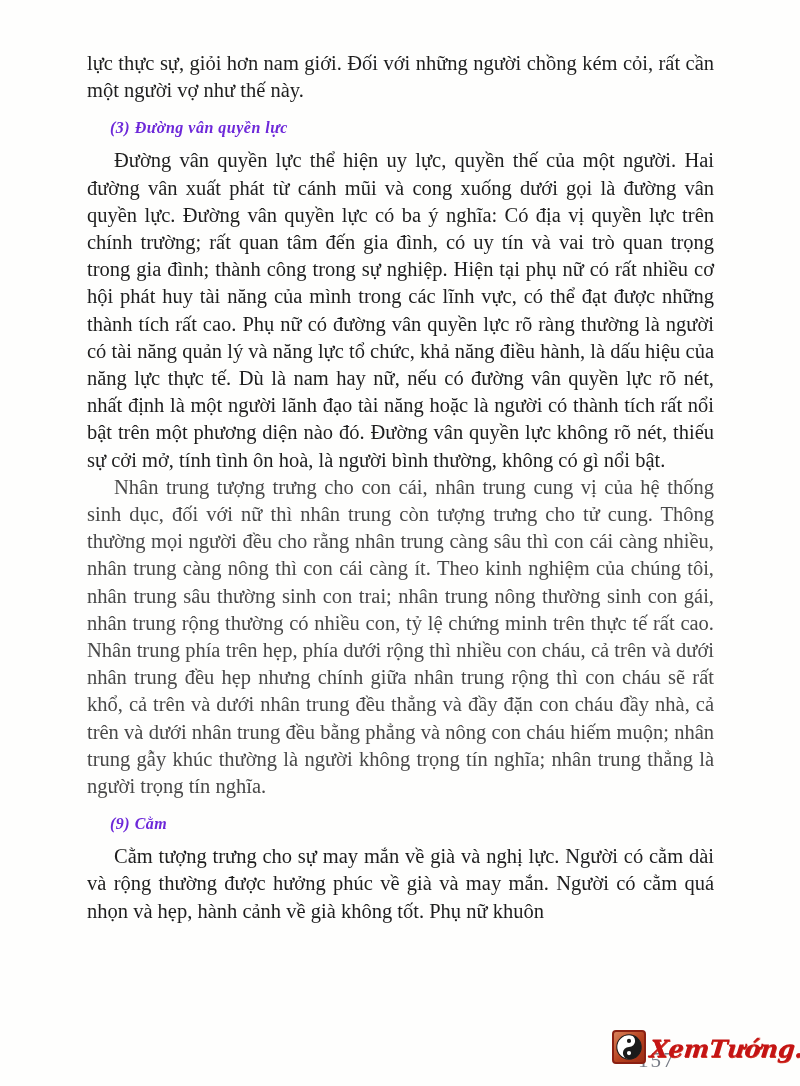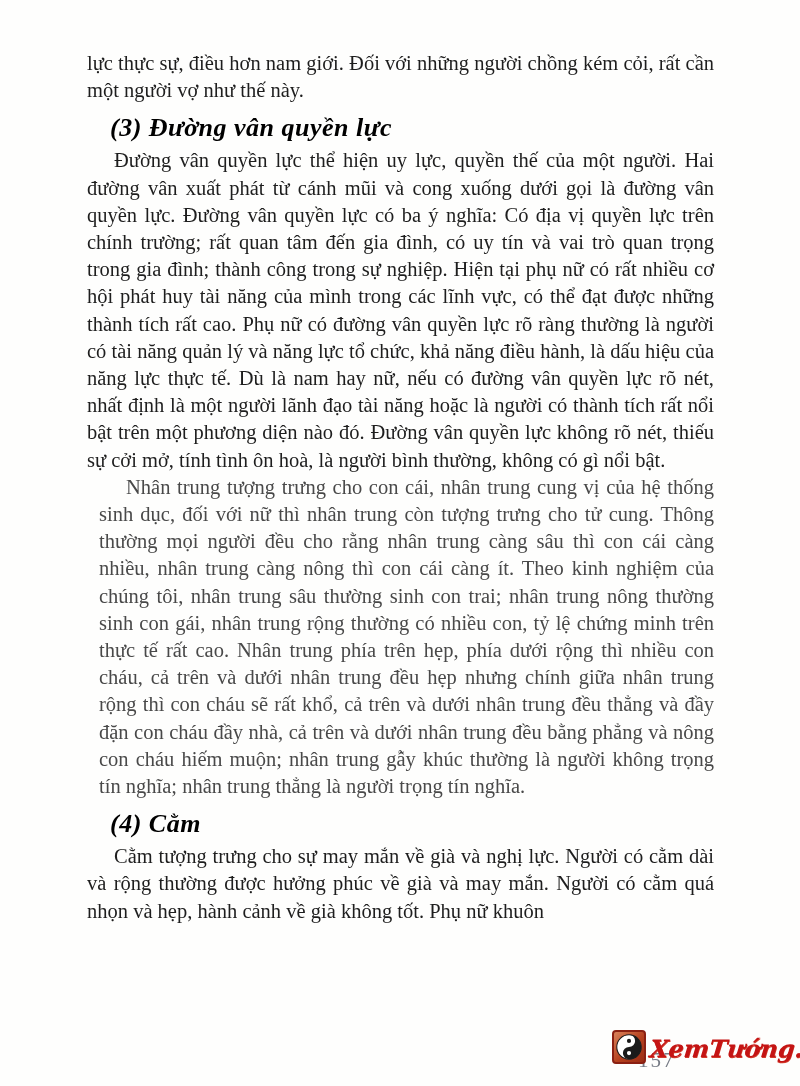--- a/index.html
+++ b/index.html
@@ -107,7 +107,7 @@
 
   <div class="text-block">
 
-    <p class="continuation">lực thực sự, điều hơn nam giới. Đối với những người chồng kém cỏi, rất cần một người vợ như thế này.</p>
+    <p class="continuation">lực thực sự, giỏi hơn nam giới. Đối với những người chồng kém cỏi, rất cần một người vợ như thế này.</p>
 
     <h3 class="section-heading">(3) Đường vân quyền lực</h3>
 

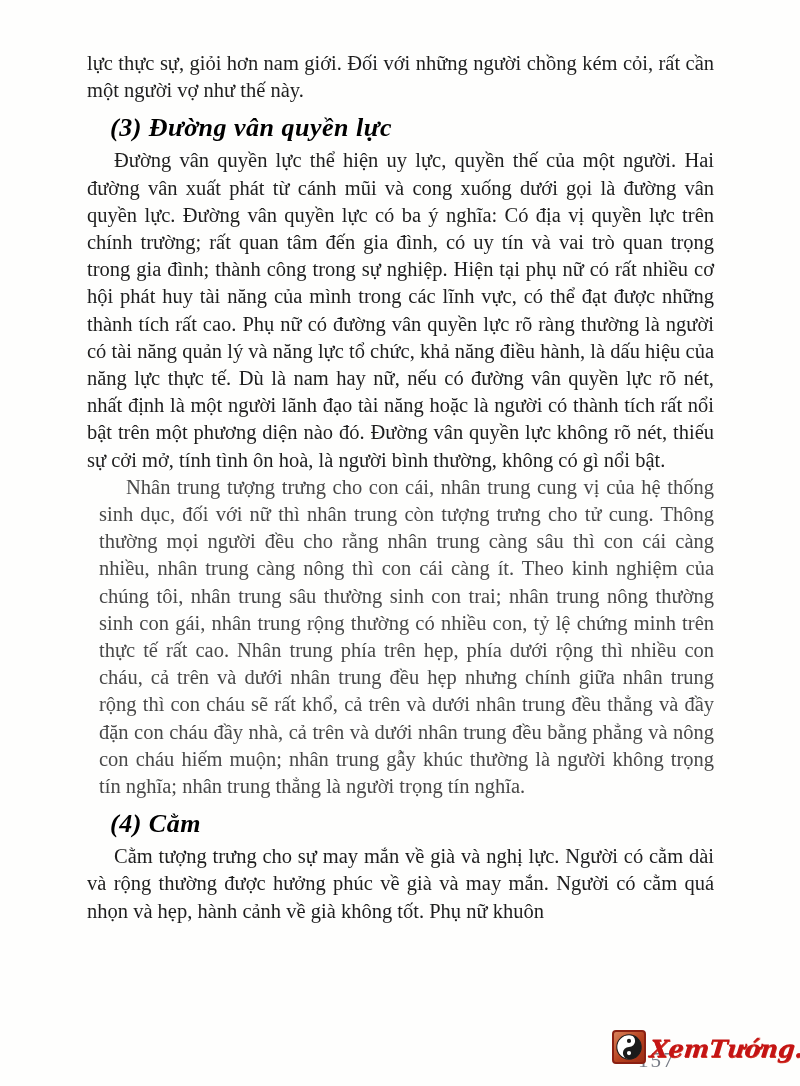--- a/index.html
+++ b/index.html
@@ -39,11 +39,11 @@
   h3.section-heading {
     margin: 9px 0 5px 0;
     padding-left: 23px;
-    font-size: 26px;
+    font-size: 16px;
     line-height: 29px;
     font-style: italic;
     font-weight: bold;
-    color: #000000;
+    color: #6d28d9;
     text-align: left;
     letter-spacing: 0.5px;
   }

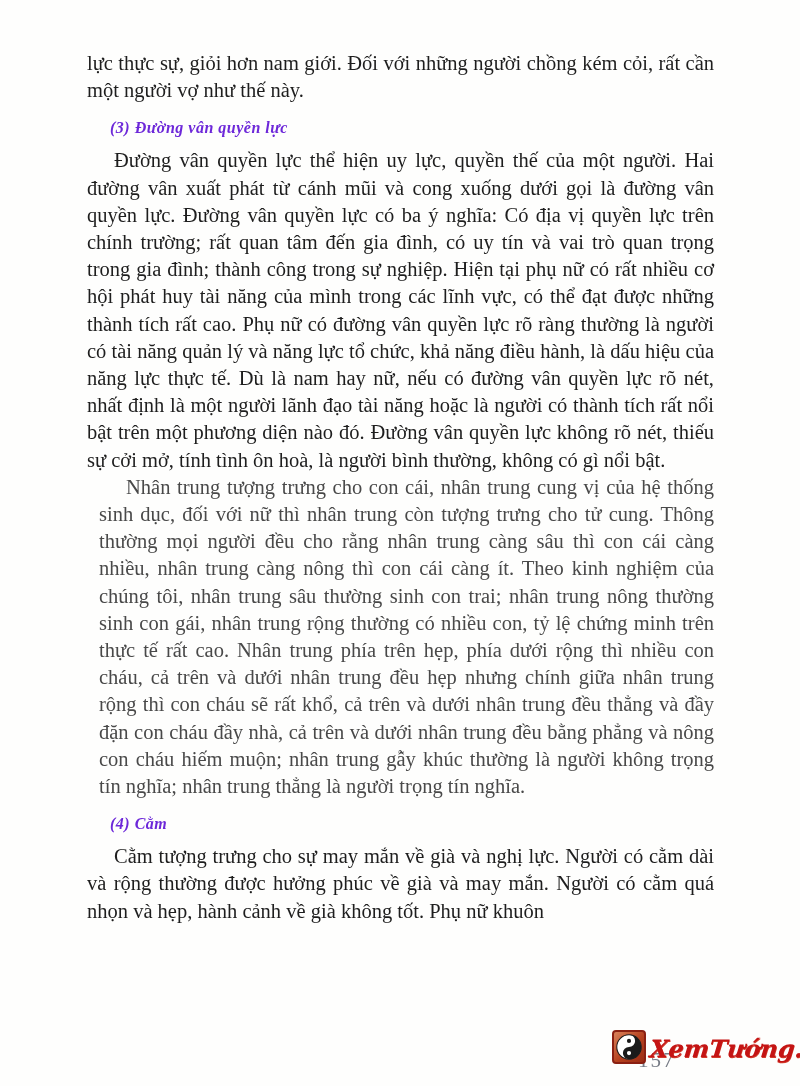--- a/index.html
+++ b/index.html
@@ -34,7 +34,6 @@
   }
   .text-block p.faded {
     color: #494949;
-    margin-left: 12px;
   }
   h3.section-heading {
     margin: 9px 0 5px 0;

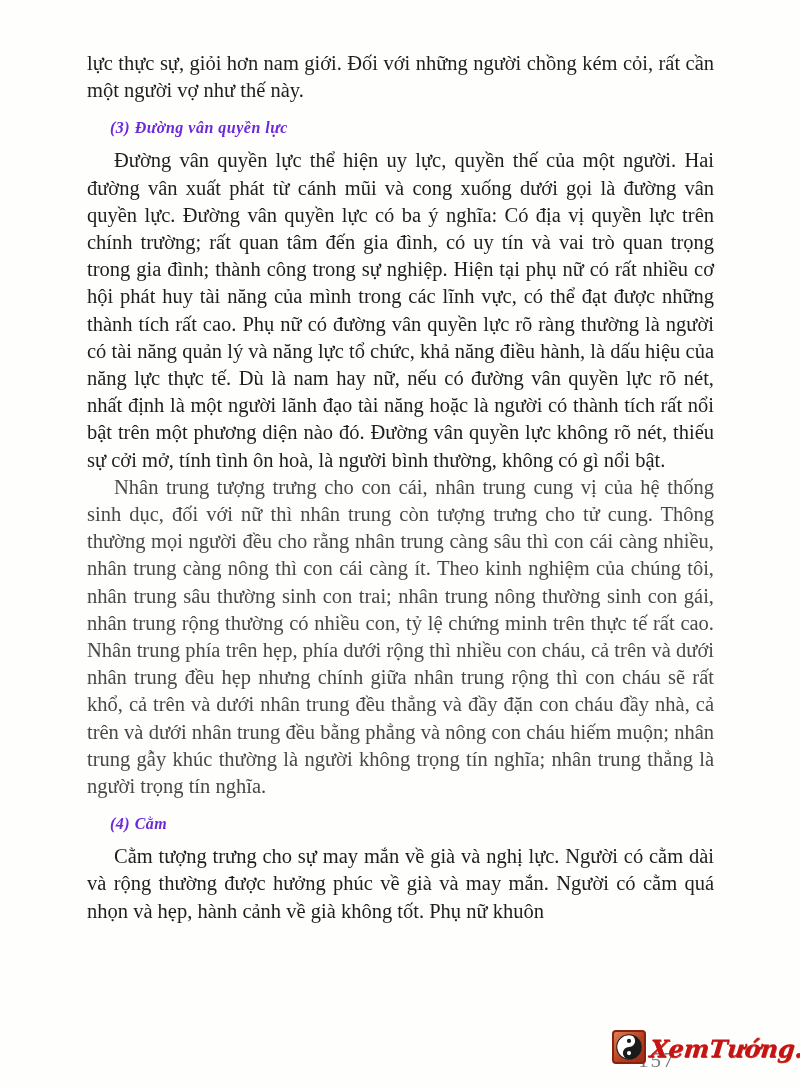--- a/index.html
+++ b/index.html
@@ -115,7 +115,7 @@
 
     <p class="faded">Nhân trung tượng trưng cho con cái, nhân trung cung vị của hệ thống sinh dục, đối với nữ thì nhân trung còn tượng trưng cho tử cung. Thông thường mọi người đều cho rằng nhân trung càng sâu thì con cái càng nhiều, nhân trung càng nông thì con cái càng ít. Theo kinh nghiệm của chúng tôi, nhân trung sâu thường sinh con trai; nhân trung nông thường sinh con gái, nhân trung rộng thường có nhiều con, tỷ lệ chứng minh trên thực tế rất cao. Nhân trung phía trên hẹp, phía dưới rộng thì nhiều con cháu, cả trên và dưới nhân trung đều hẹp nhưng chính giữa nhân trung rộng thì con cháu sẽ rất khổ, cả trên và dưới nhân trung đều thẳng và đầy đặn con cháu đầy nhà, cả trên và dưới nhân trung đều bằng phẳng và nông con cháu hiếm muộn; nhân trung gẫy khúc thường là người không trọng tín nghĩa; nhân trung thẳng là người trọng tín nghĩa.</p>
 
-    <h3 class="section-heading">(4) Cằm</h3>
+    <h3 class="section-heading">(9) Cằm</h3>
 
     <p>Cằm tượng trưng cho sự may mắn về già và nghị lực. Người có cằm dài và rộng thường được hưởng phúc về già và may mắn. Người có cằm quá nhọn và hẹp, hành cảnh về già không tốt. Phụ nữ khuôn</p>
 

